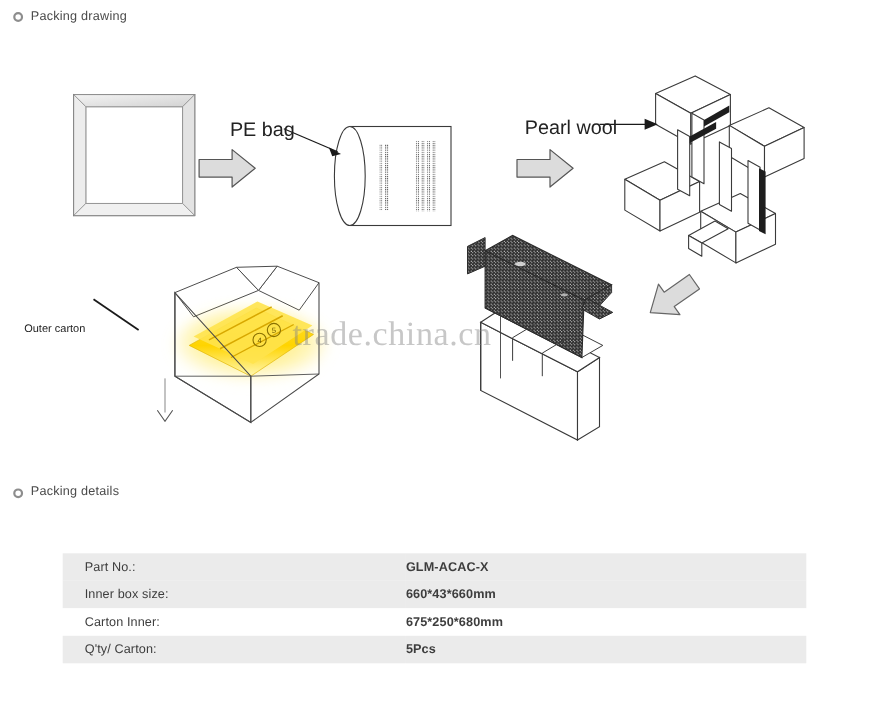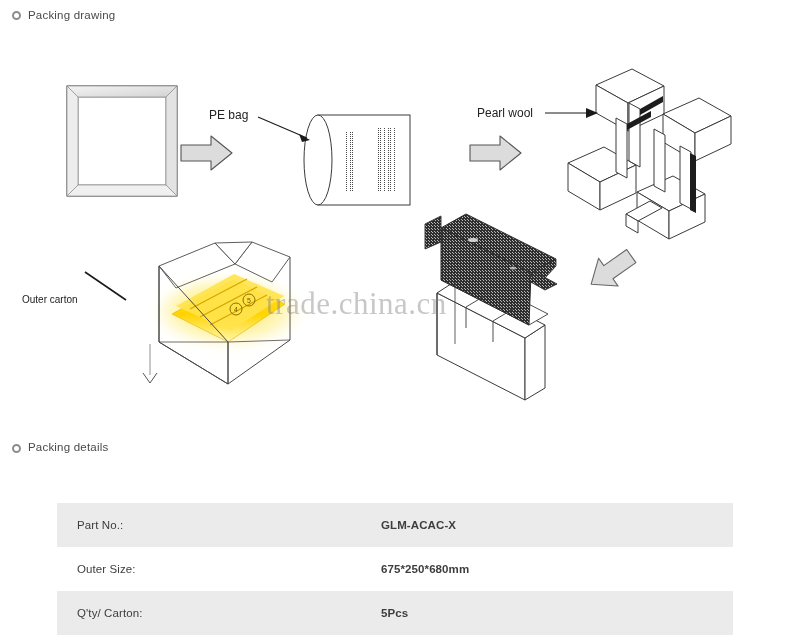--- a/index.html
+++ b/index.html
@@ -53,7 +53,7 @@
   .diagram-label {
     position: absolute;
     font-family: "Liberation Sans", sans-serif;
-    font-size: 12px;
+    font-size: 18px;
     color: #222222;
     white-space: nowrap;
   }

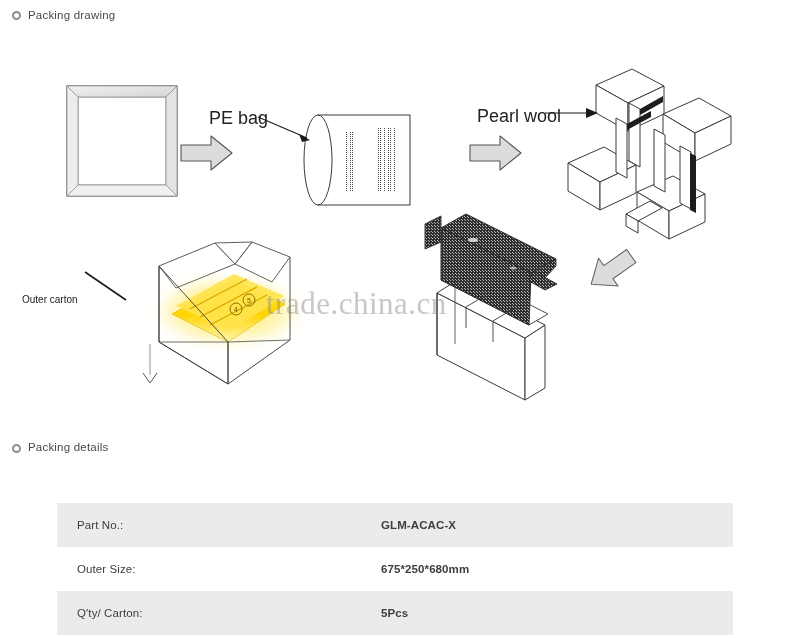--- a/index.html
+++ b/index.html
@@ -87,7 +87,7 @@
   }
   #details-table tr { height: 25px; }
   #details-table td {
-    padding: 16px;
+    padding: 4px;
     vertical-align: middle;
     font-weight: normal;
     letter-spacing: .1px;

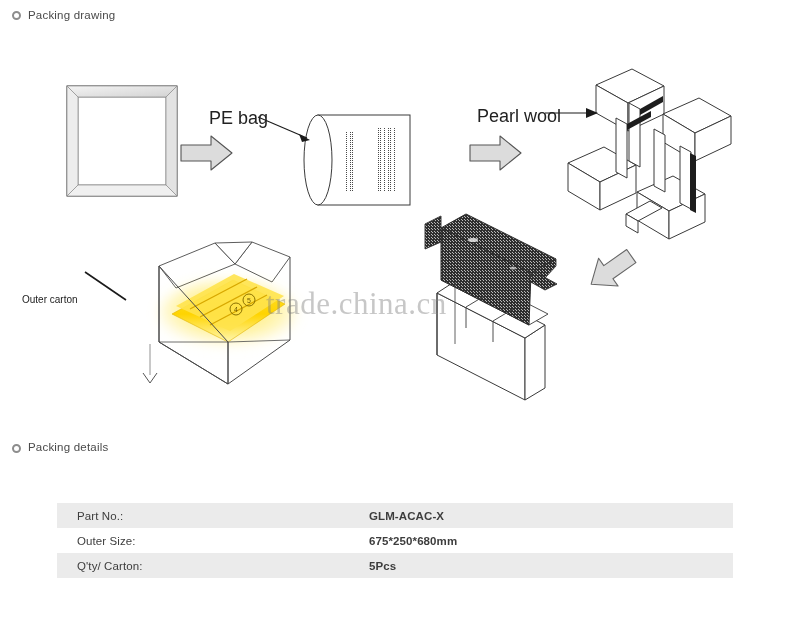--- a/index.html
+++ b/index.html
@@ -298,6 +298,10 @@
       <td class="cell-label">Part No.:</td>
       <td class="cell-value">GLM-ACAC-X</td>
     </tr>
+    <tr class="row-shaded">
+      <td class="cell-label">Inner box size:</td>
+      <td class="cell-value">660*43*660mm</td>
+    </tr>
     <tr class="row-plain">
       <td class="cell-label">Outer Size:</td>
       <td class="cell-value">675*250*680mm</td>

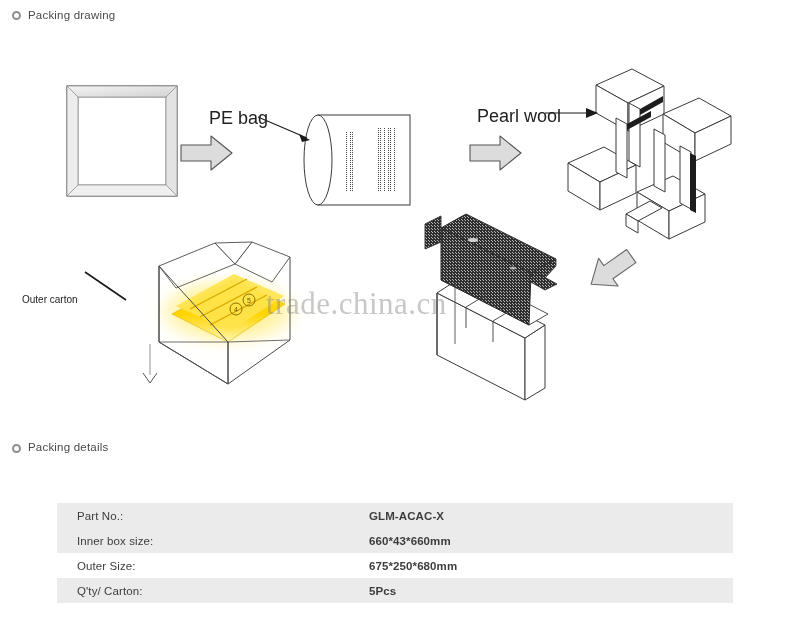--- a/index.html
+++ b/index.html
@@ -303,7 +303,7 @@
       <td class="cell-value">660*43*660mm</td>
     </tr>
     <tr class="row-plain">
-      <td class="cell-label">Outer Size:</td>
+      <td class="cell-label">Carton Inner:</td>
       <td class="cell-value">675*250*680mm</td>
     </tr>
     <tr class="row-shaded">

